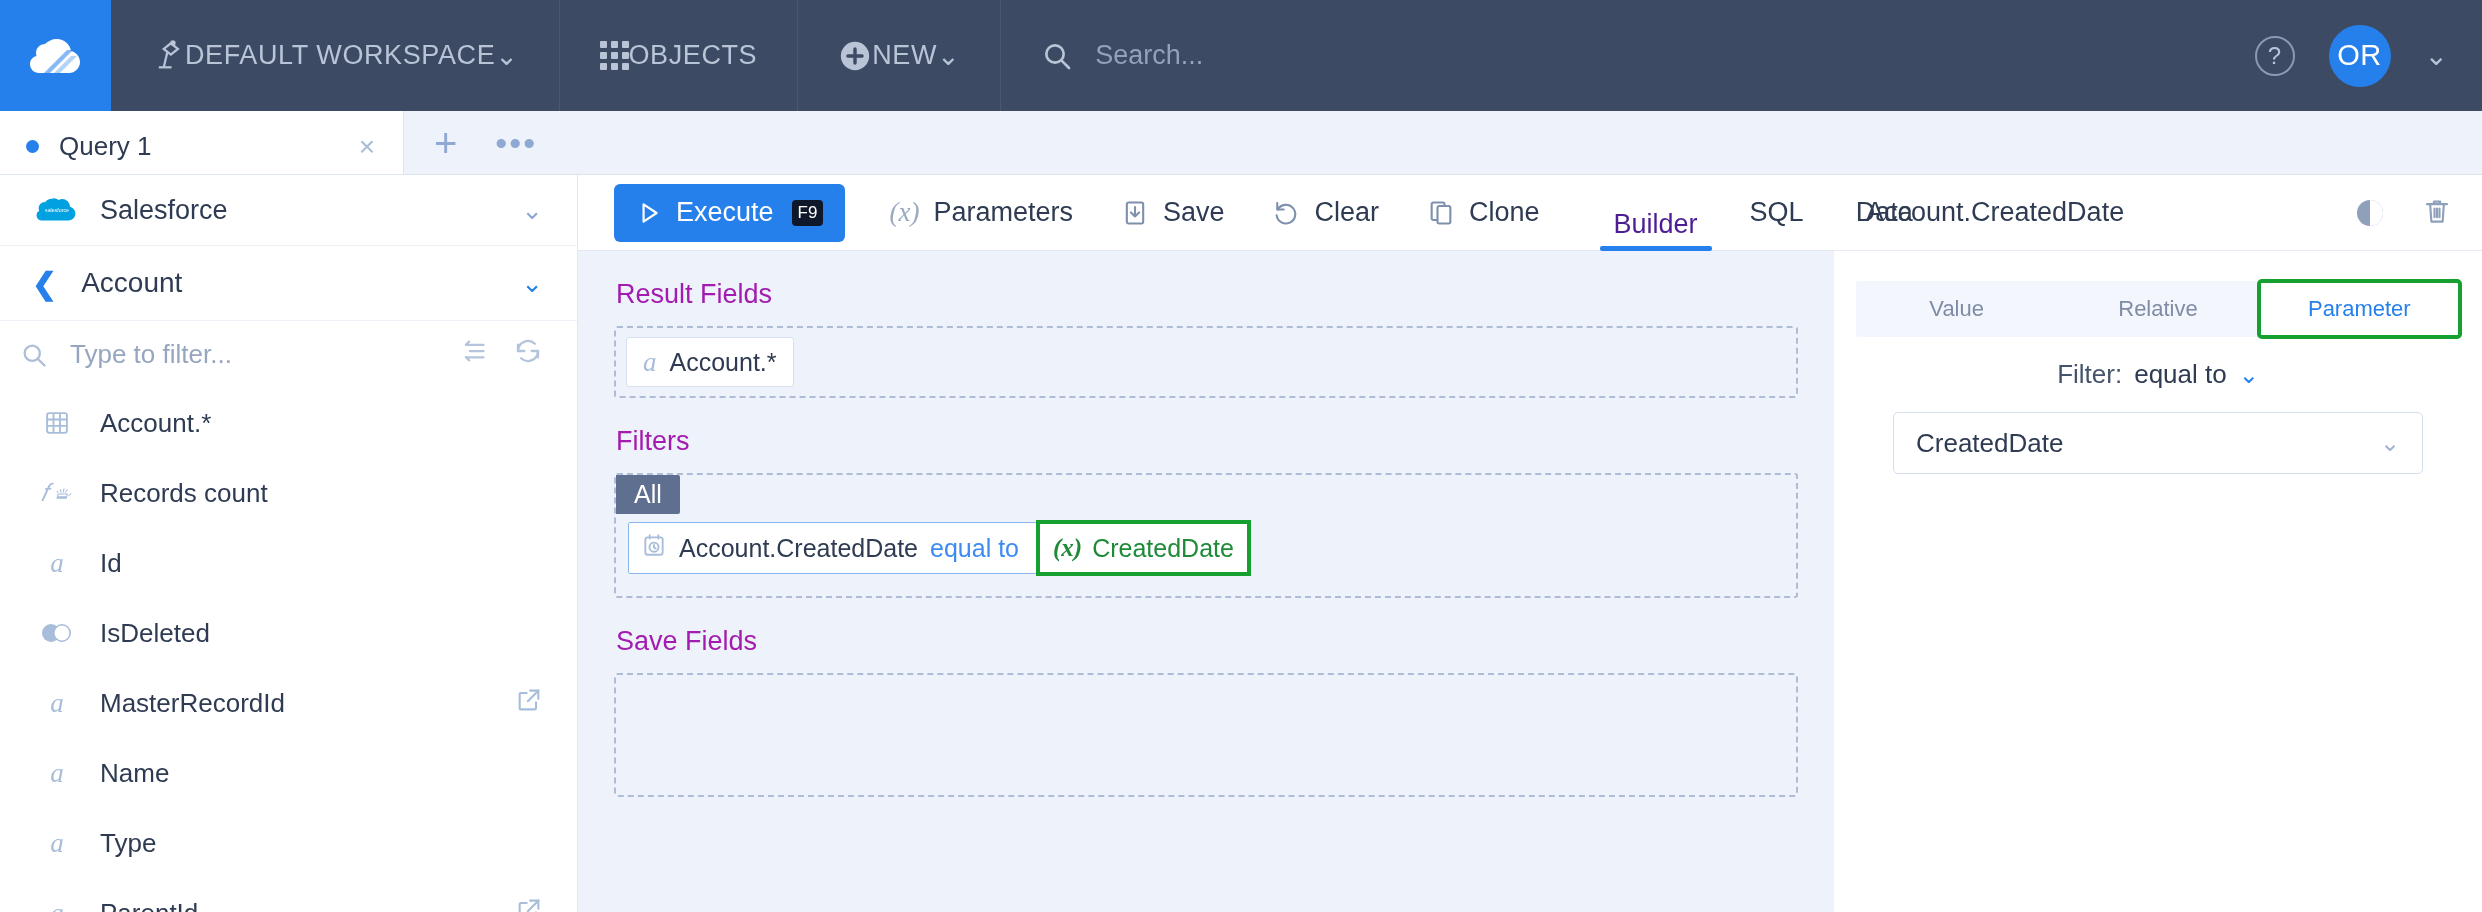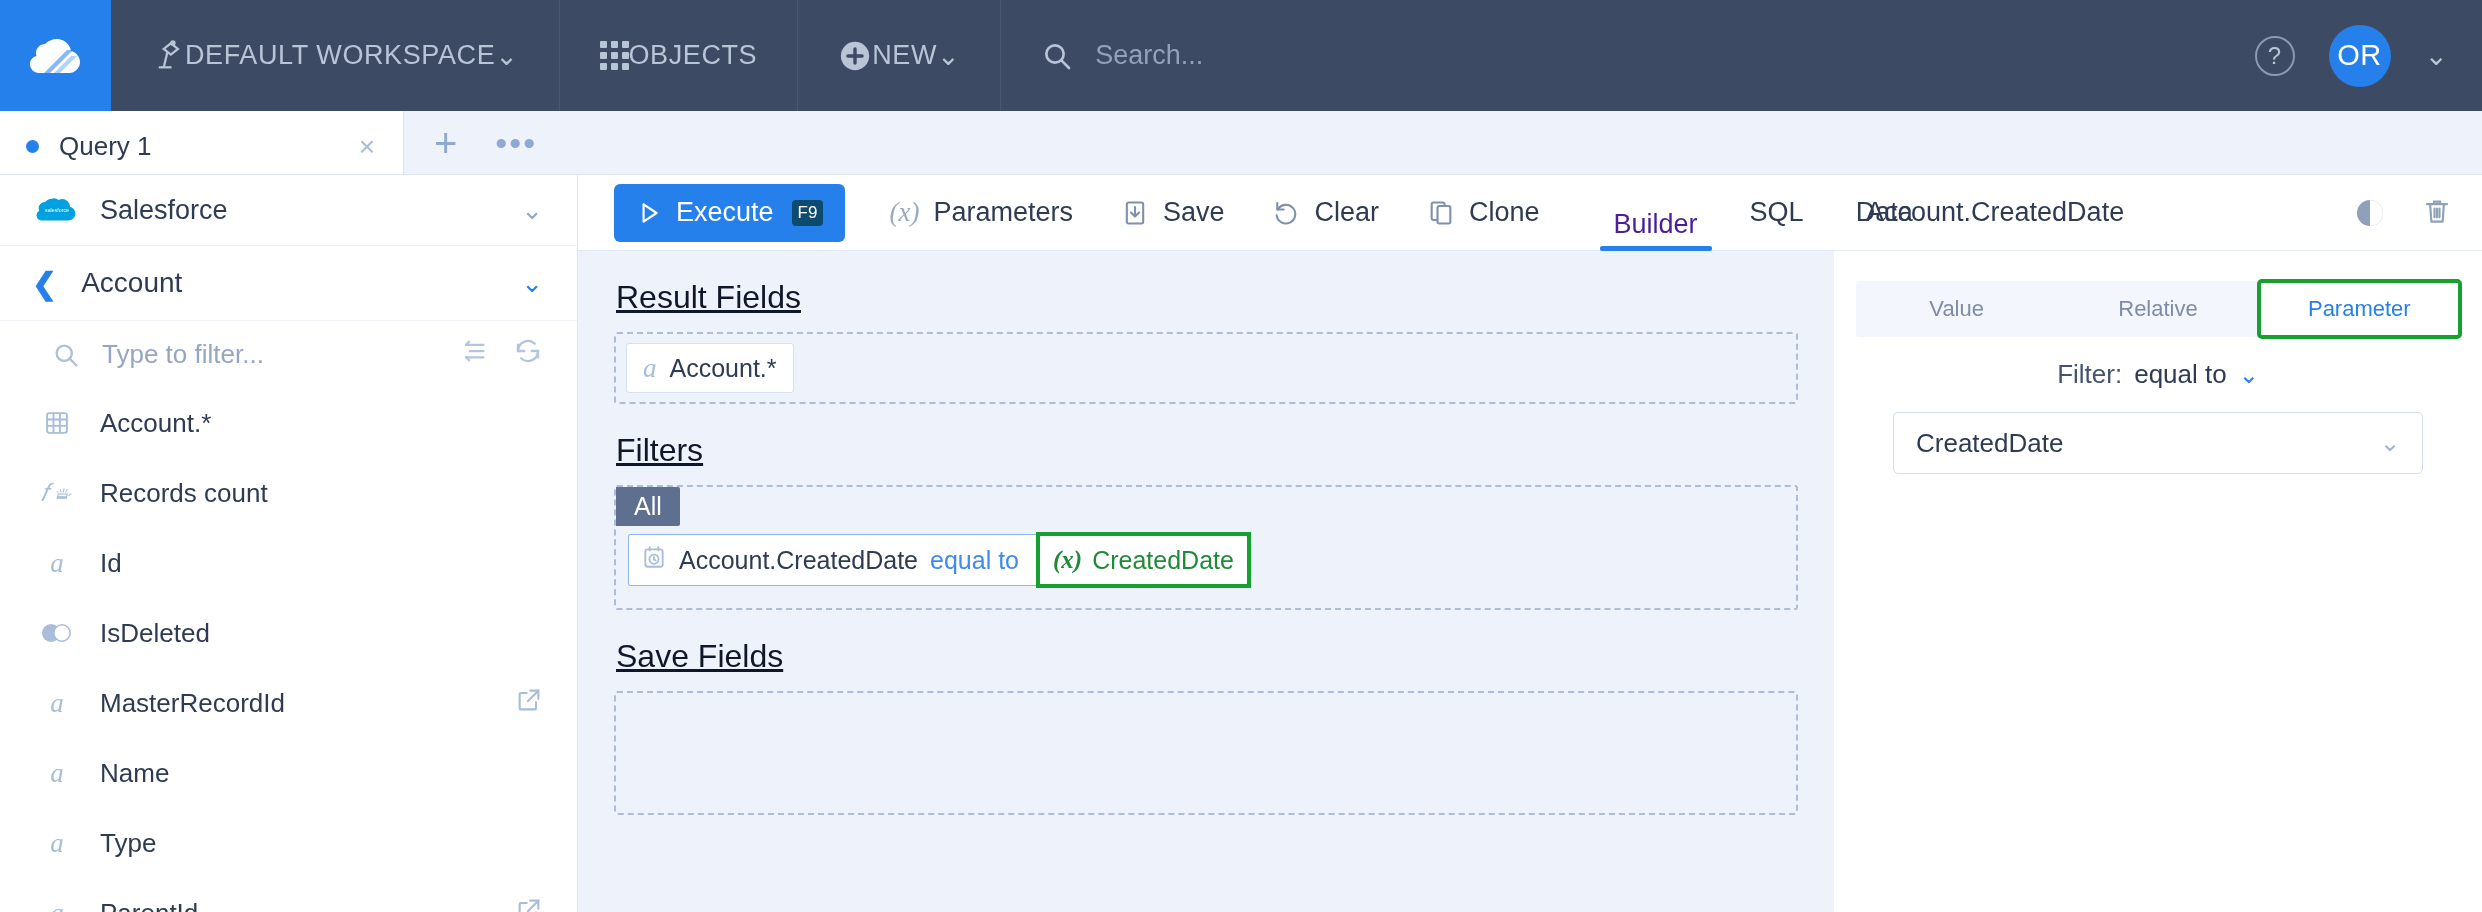--- a/index.html
+++ b/index.html
@@ -146,7 +146,7 @@
     margin-right: 44px;
   }
   .kbd {
-    background: #0c4a6e; color: #fff; font-size: 17px;
+    background: #0f172a; color: #fff; font-size: 17px;
     padding: 3px 6px; border-radius: 4px; margin-left: 4px;
   }
   .tbtn {

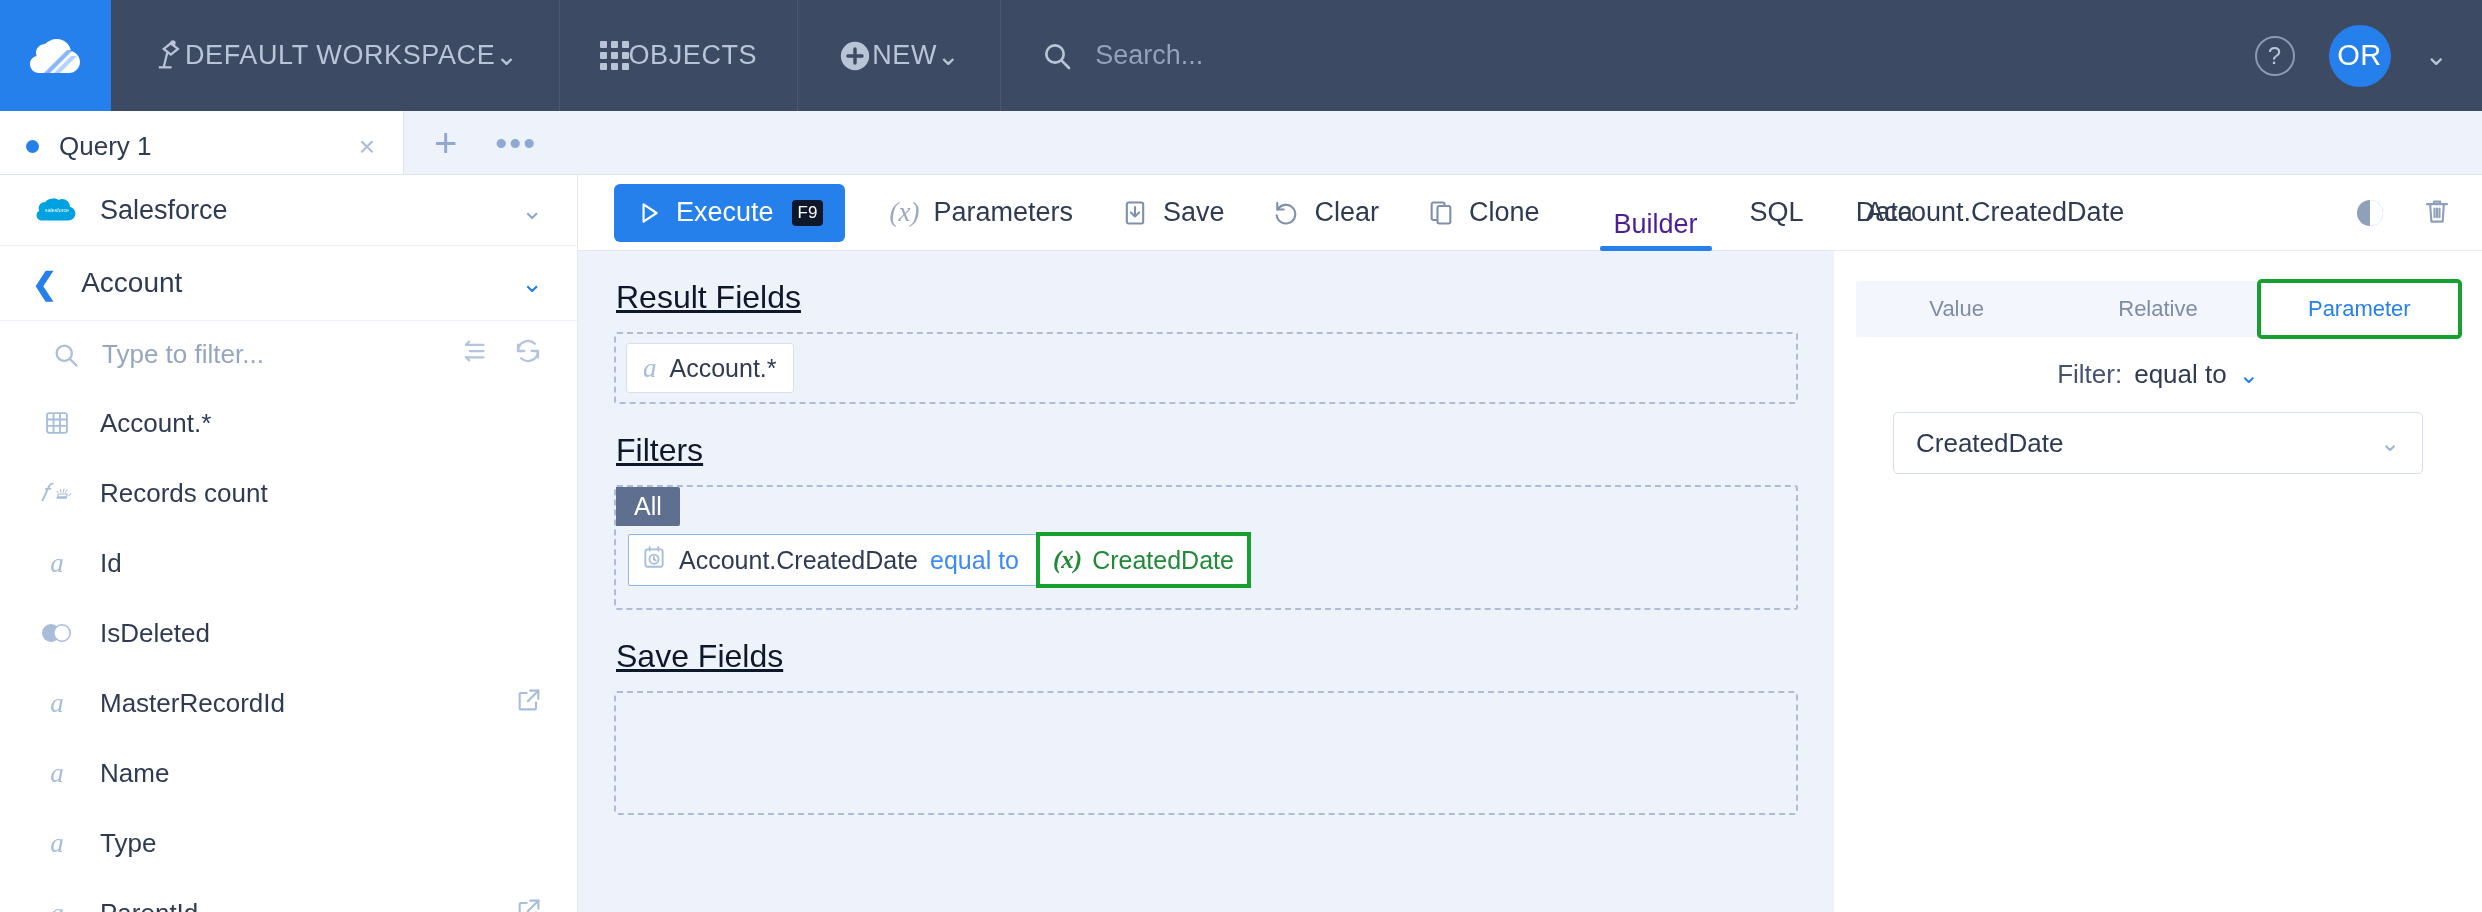--- a/index.html
+++ b/index.html
@@ -172,7 +172,7 @@
     flex: 1 1 auto; background: #eef2fa; padding: 28px 36px 0 36px;
     overflow: hidden;
   }
-  .sec-title { font-size: 32px; color: #0f172a; margin: 0 0 16px 2px; text-decoration: underline; }
+  .sec-title { font-size: 27px; color: #a21caf; margin: 0 0 16px 2px; }
   .dropzone {
     border: 2px dashed #aebcd5; border-radius: 3px;
     background: transparent;

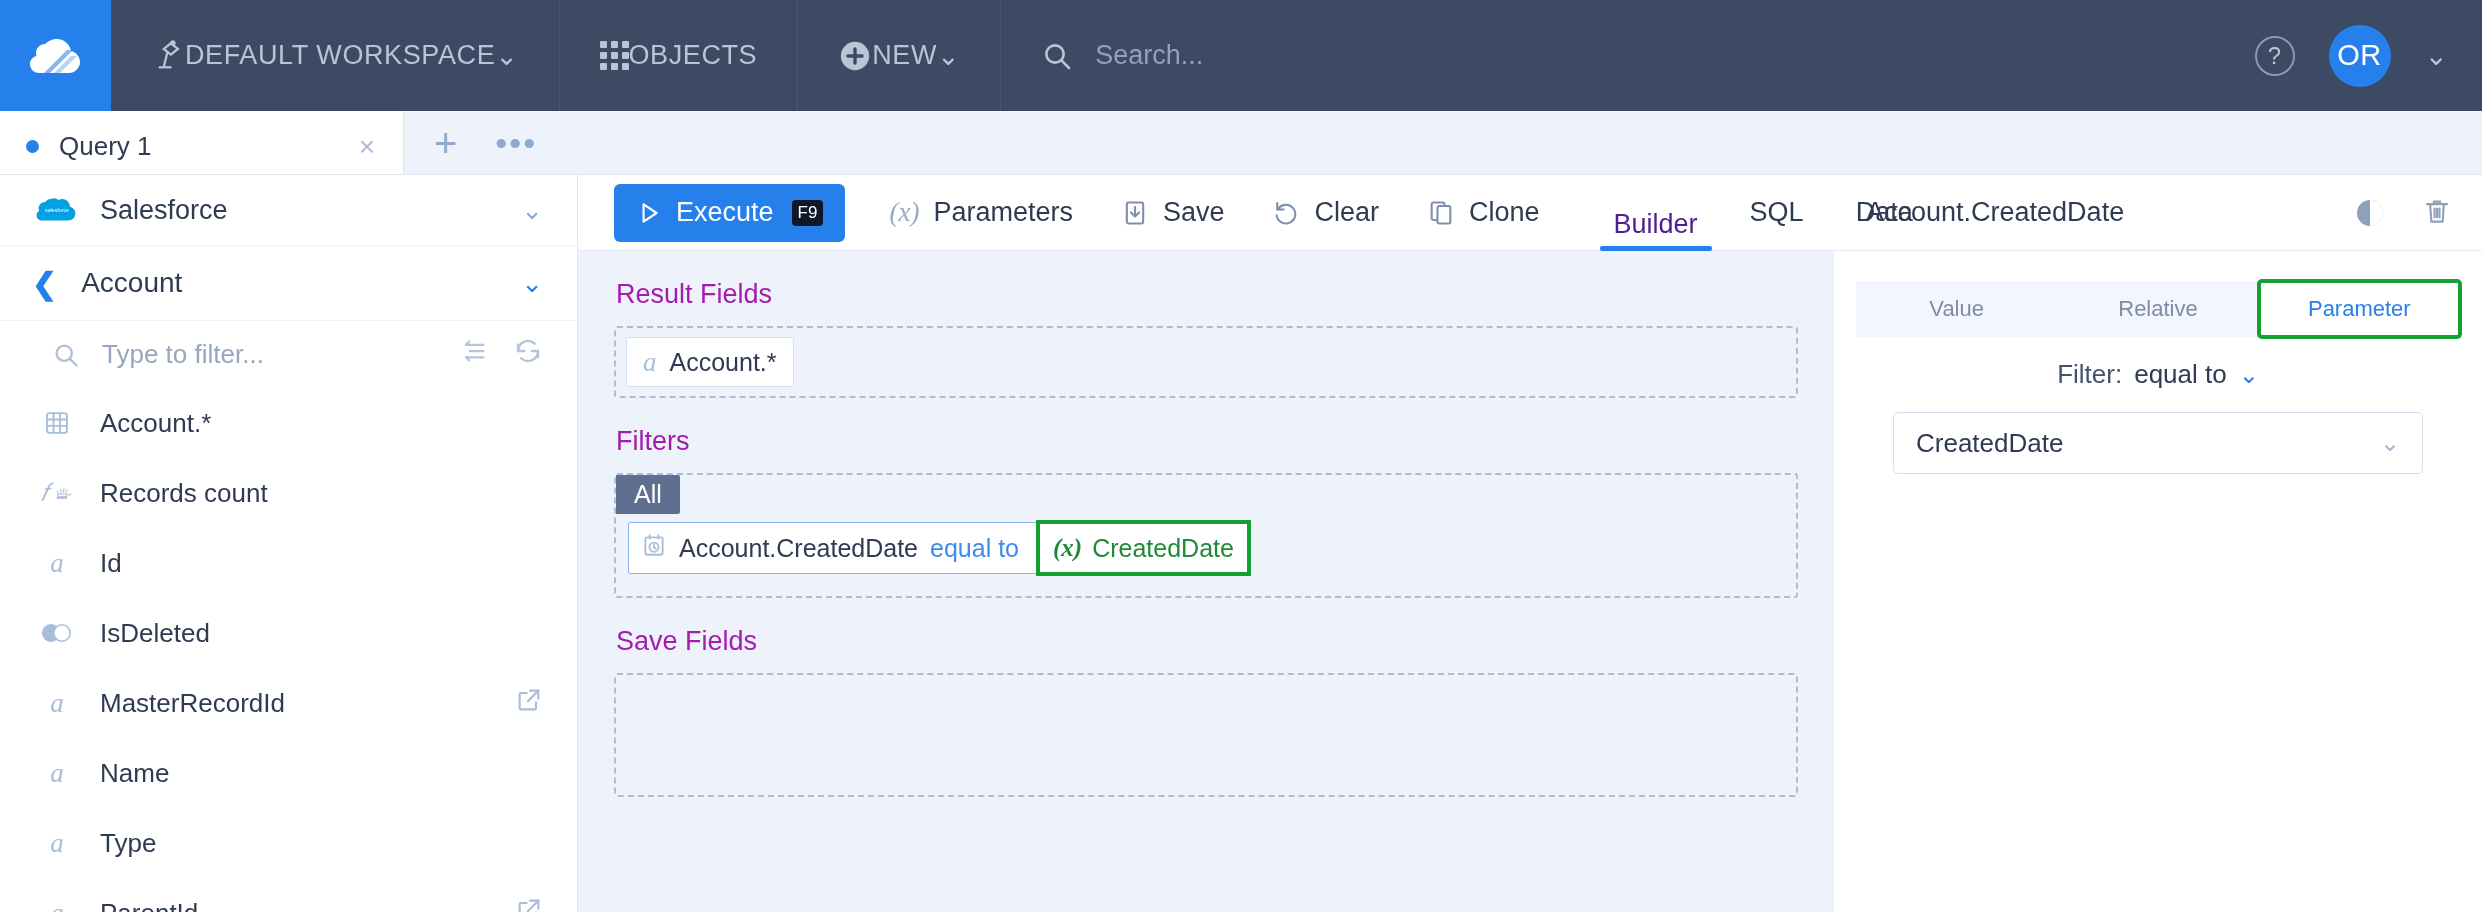--- a/index.html
+++ b/index.html
@@ -110,7 +110,7 @@
 
   .filter-row {
     height: 72px; display: flex; align-items: center;
-    padding: 0 34px 0 52px; gap: 22px;
+    padding: 0 34px 0 20px; gap: 22px;
     font-size: 26px; color: #8b9ab5;
   }
   .filter-row .finput { flex: 1 1 auto; color: #97a6c0; }

